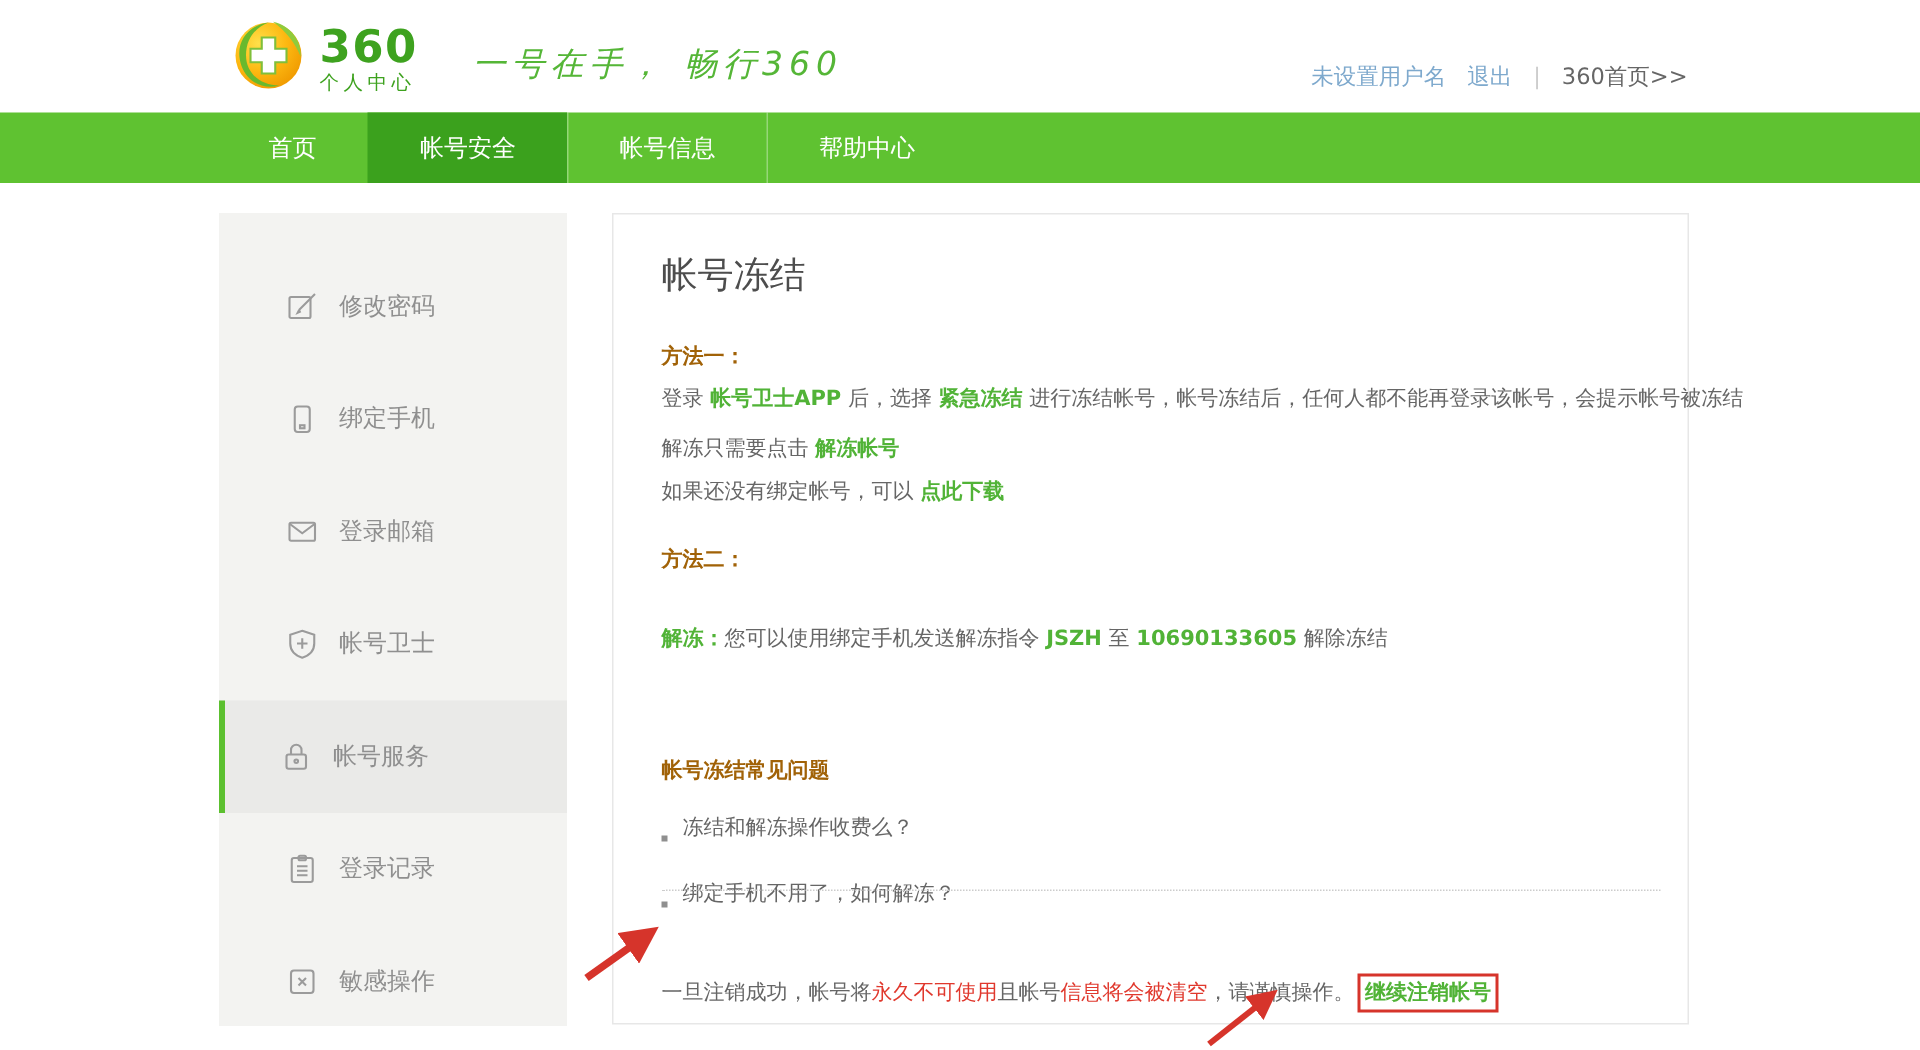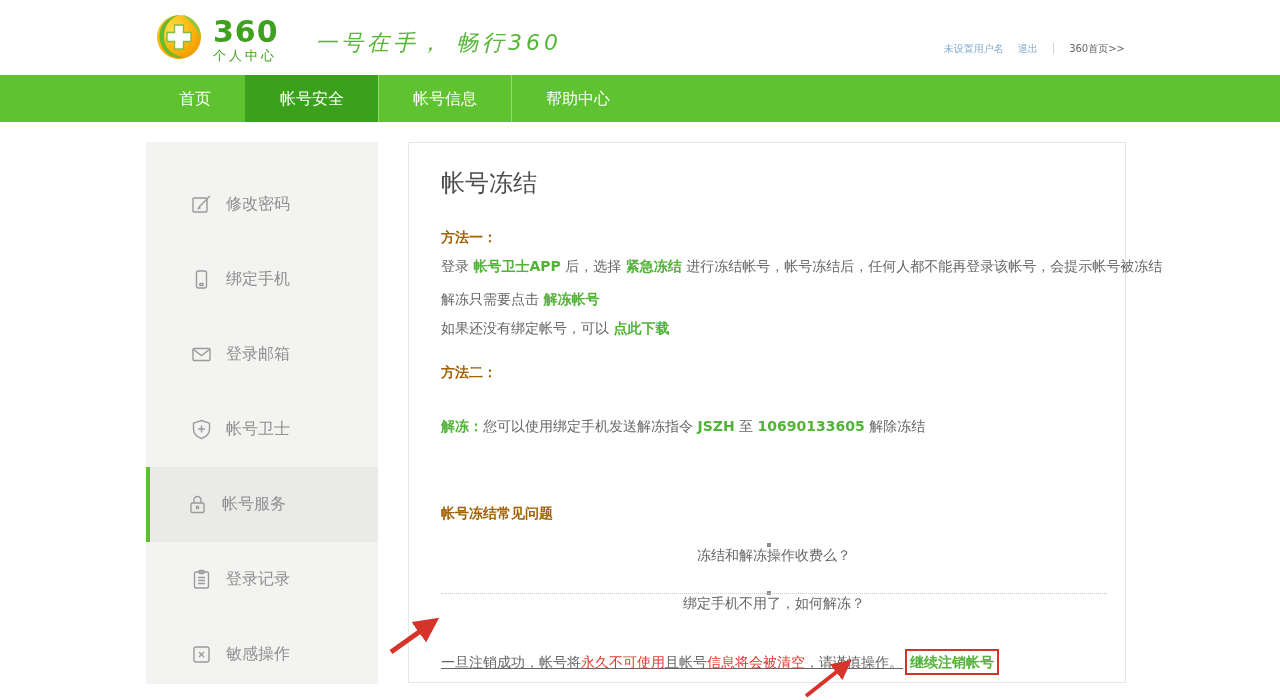--- a/index.html
+++ b/index.html
@@ -14,7 +14,7 @@
   .logo-brand { font-size:30px; font-weight:bold; color:#3ea21f; letter-spacing:1px; }
   .logo-sub { font-size:13px; color:#3ea21f; letter-spacing:3px; margin-top:2px; }
   .slogan { position:absolute; left:315px; top:28px; font-size:22px; color:#55b637; font-style:italic; letter-spacing:4px; }
-  .header-links { position:absolute; right:155px; top:42px; font-size:10px; color:#666; display:flex; gap:14px; }
+  .header-links { position:absolute; right:155px; top:42px; font-size:15px; color:#666; display:flex; gap:14px; }
   .header-links .blue { color:#7ea9cd; text-decoration:none; cursor:pointer; }
   .header-links .sep { color:#ccc; }
   .header-links .home { color:#666; text-decoration:none; cursor:pointer; }

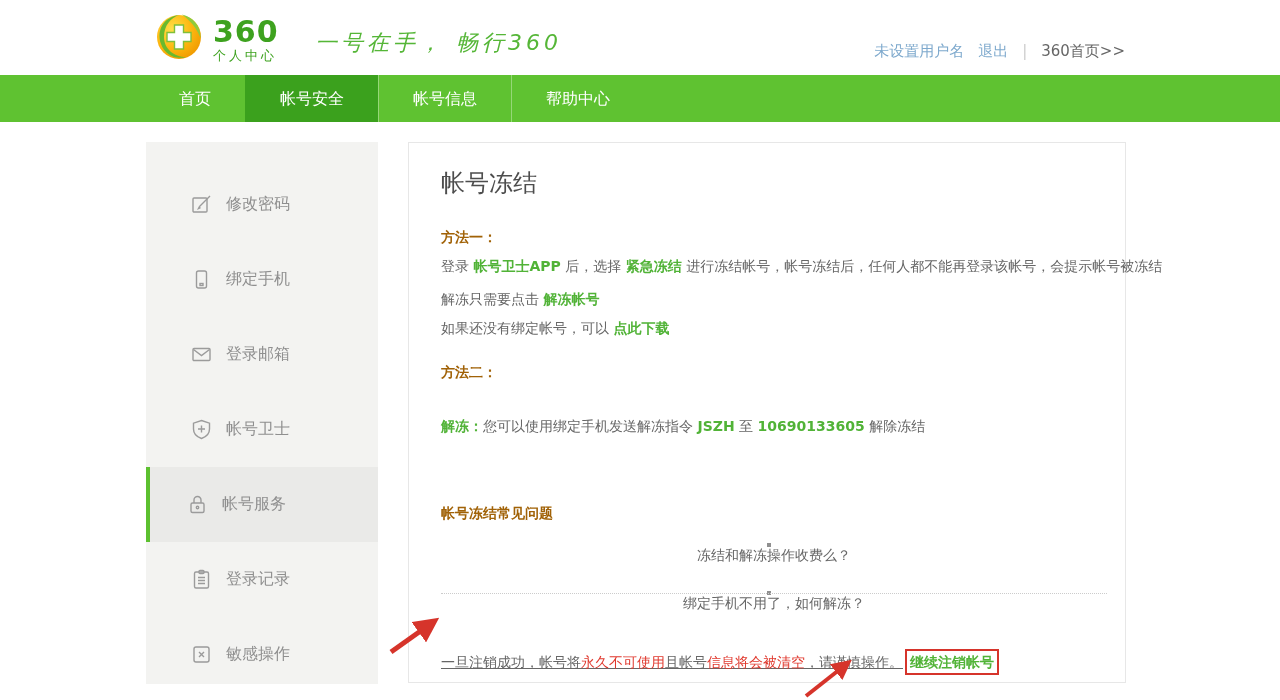--- a/index.html
+++ b/index.html
@@ -41,7 +41,7 @@
   .glink { color:#51b337; font-weight:bold; text-decoration:none; cursor:pointer; }
   .gbold { color:#51b337; font-weight:bold; }
   .faq-list { list-style:none; }
-  .faq-list li { display:flex; align-items:center; font-size:14px; color:#666; margin-bottom:26px;flex-direction:column; }
+  .faq-list li { display:flex; align-items:flex-end; font-size:14px; color:#666; margin-bottom:26px; }
   .bullet { width:4px; height:4px; background:#8f8f8f; margin-right:10px; flex:0 0 auto; }
   .dotted-sep { border:0; border-top:1px dotted #ccc; height:0; }
   .cancel-box { display:inline-block; border:3px solid #d6342b; padding:3px 10px 5px 10px; }

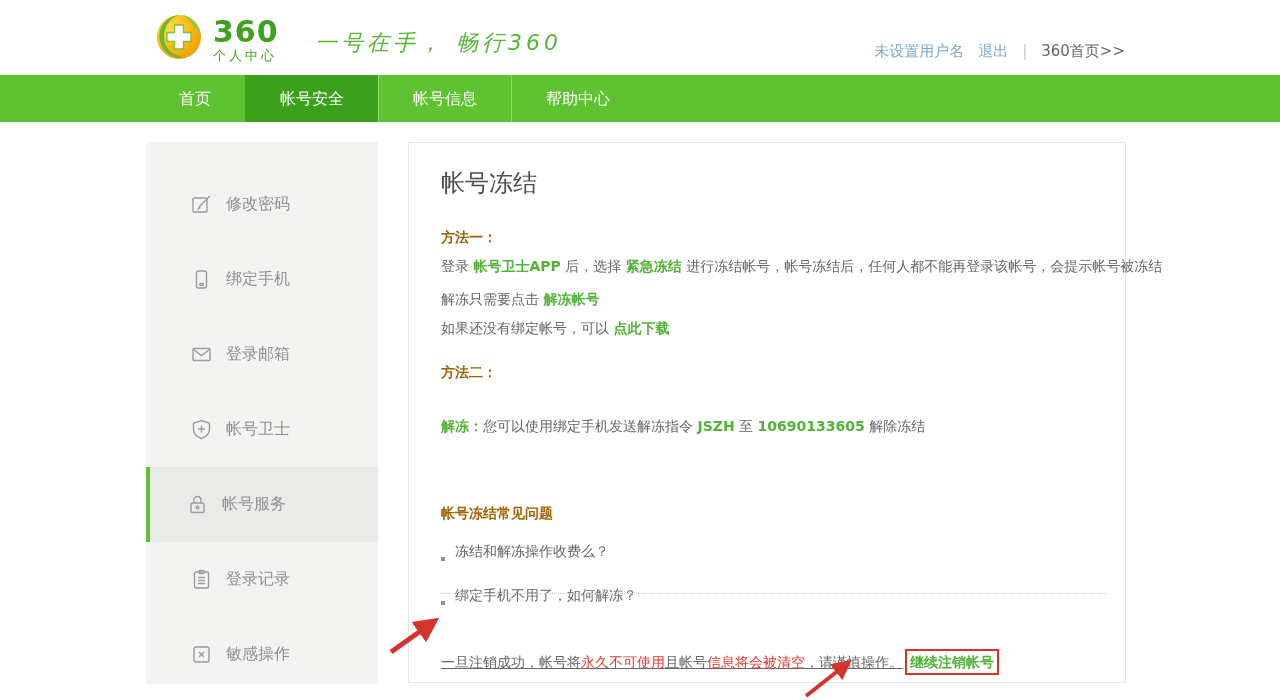--- a/index.html
+++ b/index.html
@@ -195,7 +195,7 @@
     <hr class="abs dotted-sep" style="top:450px;">
 
 
-    <div class="abs body-line" style="top:506px;text-decoration:underline;">
+    <div class="abs body-line" style="top:506px;">
       <span>一旦注销成功，帐号将</span><span class="redtxt">永久不可使用</span><span>且帐号</span><span class="redtxt">信息将会被清空</span><span>，请谨慎操作。</span><span class="continue-box"><a class="glink">继续注销帐号</a></span>
     </div>
   </div>

